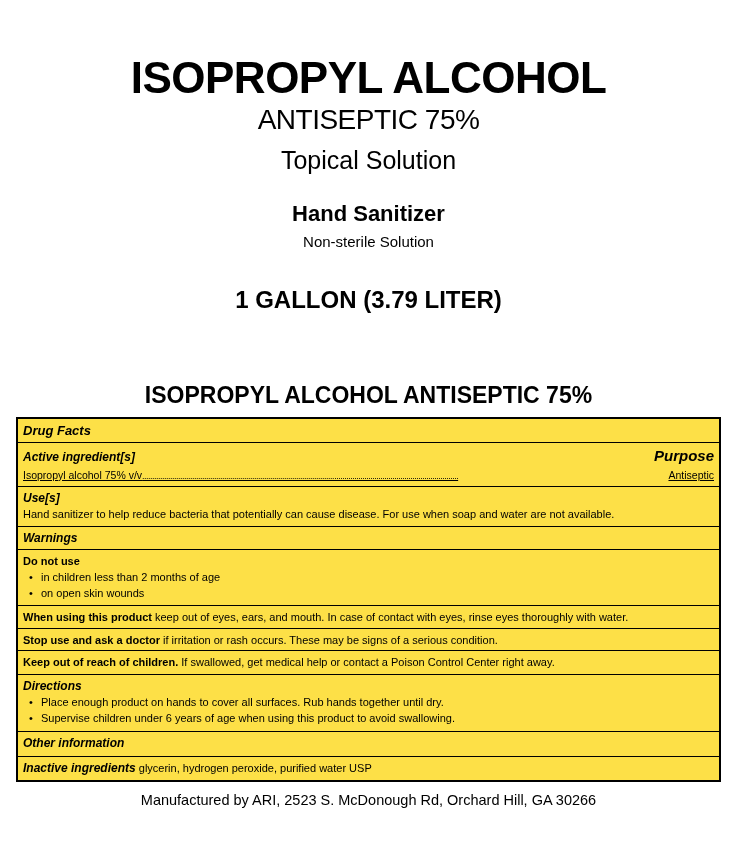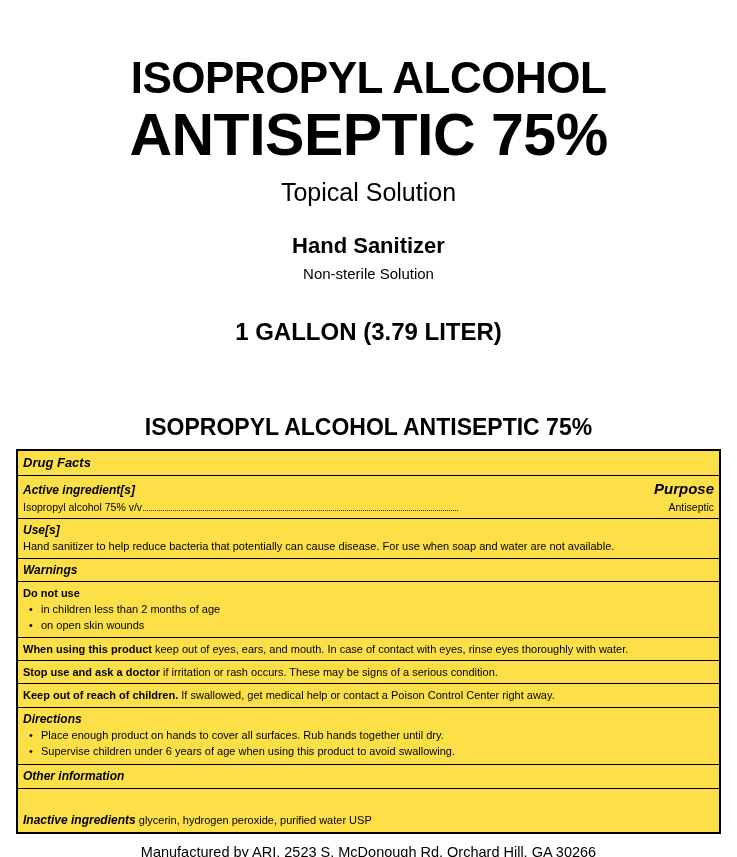--- a/index.html
+++ b/index.html
@@ -35,8 +35,8 @@
     white-space: nowrap;
   }
   .hero-title-2 {
-    font-size: 59px;
-    font-weight: bold;
+    font-size: 28px;
+    font-weight: normal;
     letter-spacing: -0.5px;
     line-height: 1.04;
     margin-top: 4px;

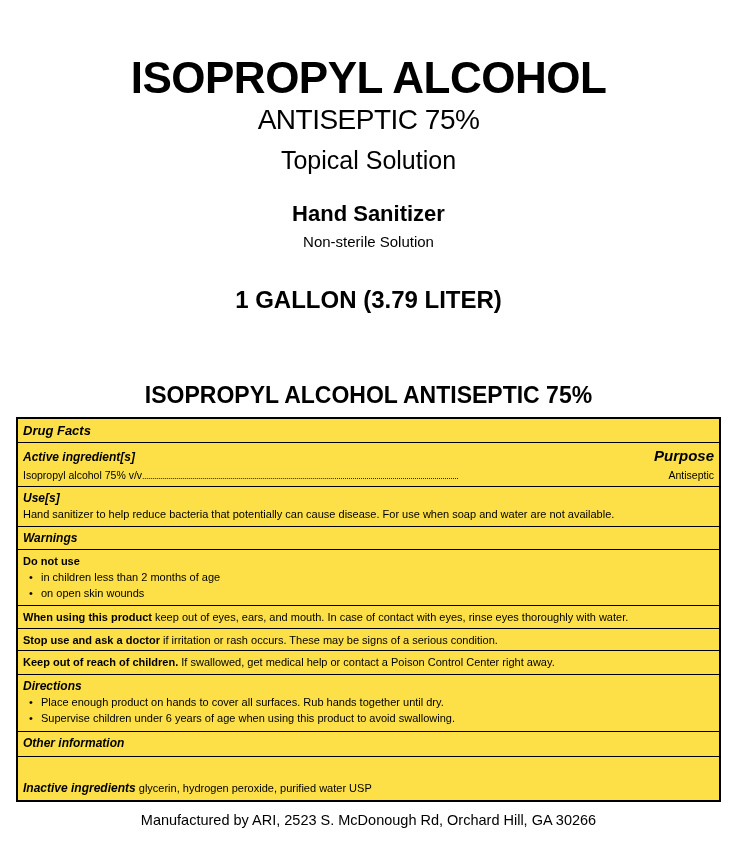--- a/index.html
+++ b/index.html
@@ -114,6 +114,7 @@
     margin-top: 1px;
     white-space: nowrap;
     overflow: hidden;
+    text-decoration: underline;
   }
   .ingredient-row .name { flex: none; }
   .ingredient-row .dots {

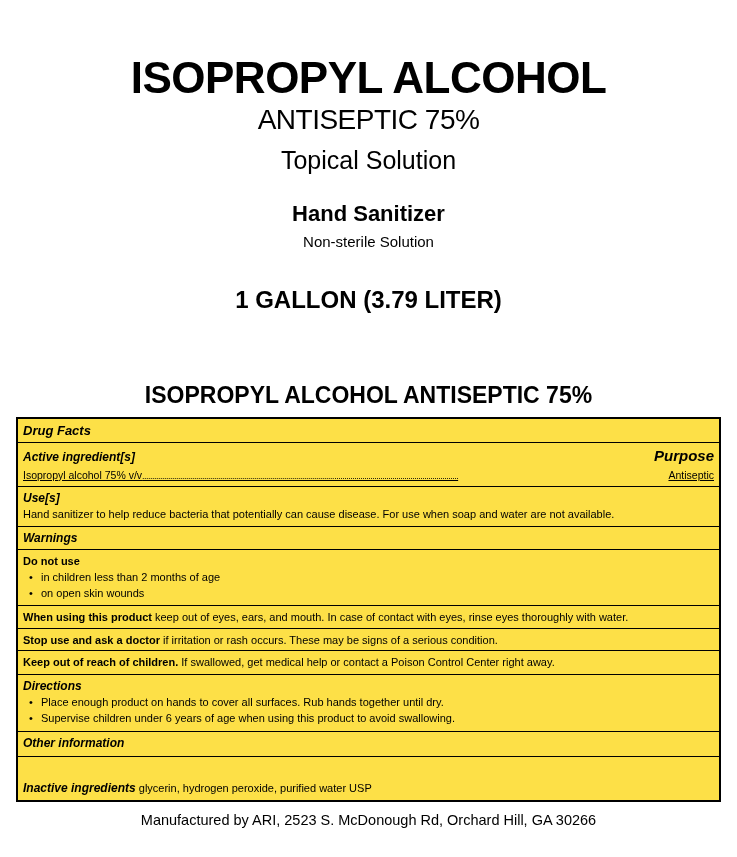--- a/index.html
+++ b/index.html
@@ -88,7 +88,7 @@
     border-bottom: 1px solid #000;
     padding: 3px 5px 4px 5px;
   }
-  .sec.last { border-bottom: none; margin-top: 20px; }
+  .sec.last { border-bottom: none; }
   .sec-head {
     font-weight: bold;
     font-style: italic;

